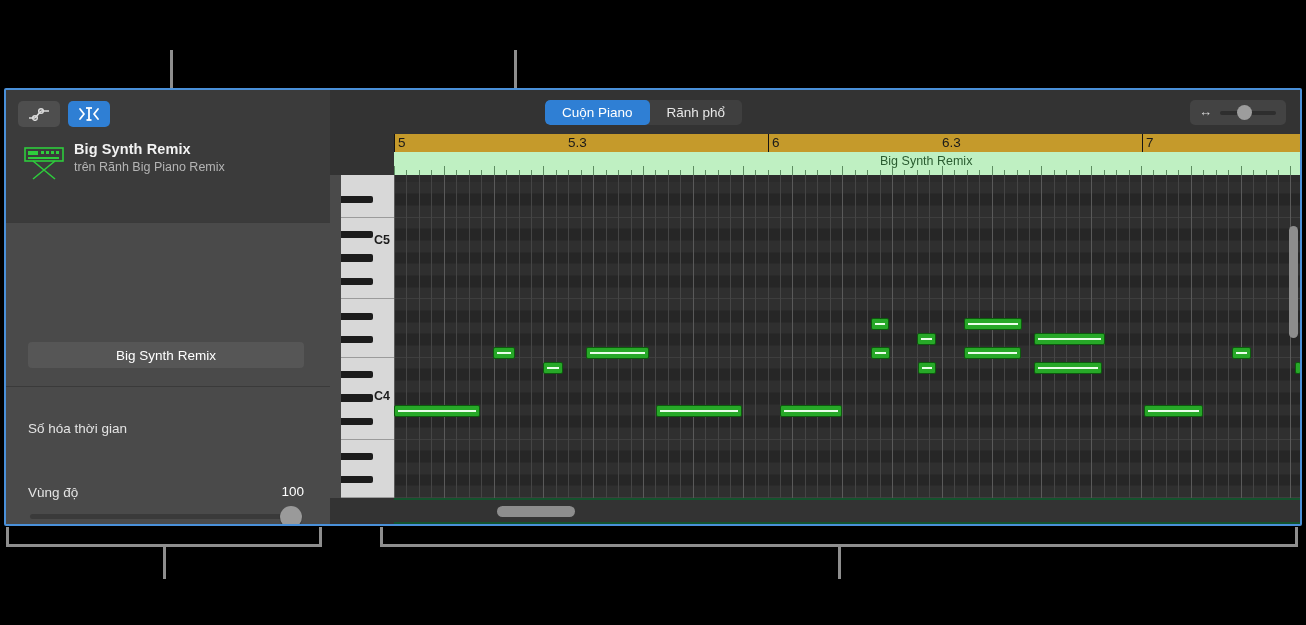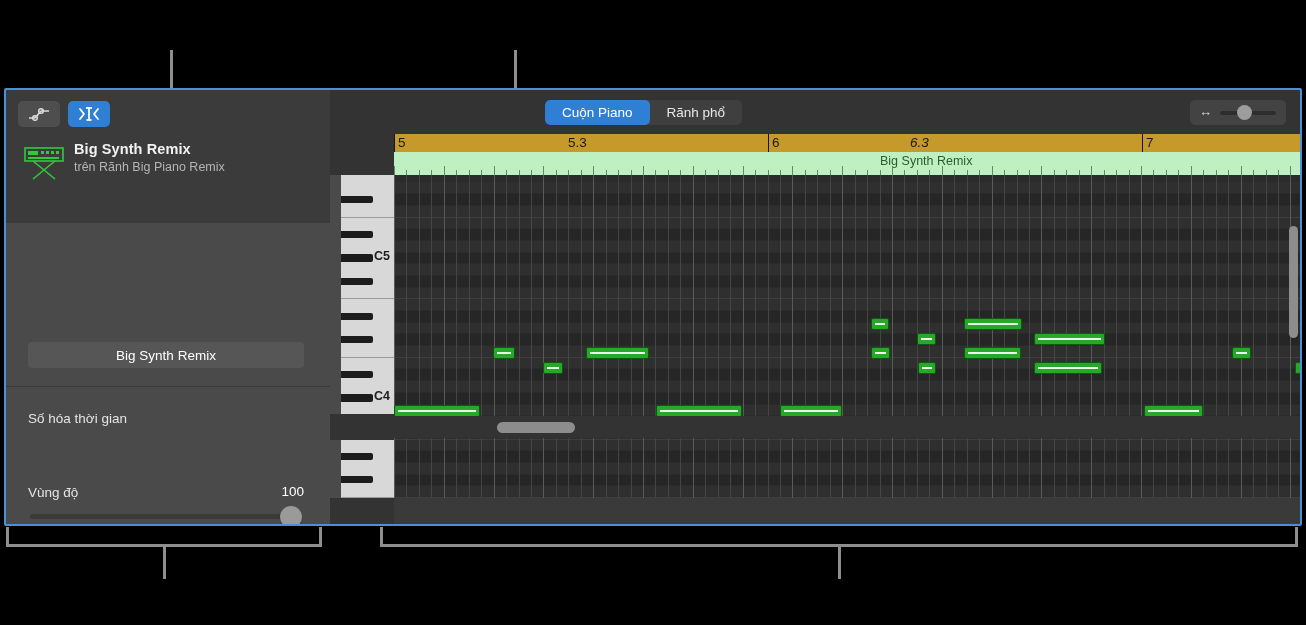--- a/index.html
+++ b/index.html
@@ -60,7 +60,7 @@
   .insp-thumb{position:absolute;left:0;top:0;width:8px;height:252px;background:#8d8d8d;border-radius:4px;}
 
   
-  .editor{position:absolute;left:324px;top:0;width:970px;height:350px;background:#6d28d9;}
+  .editor{position:absolute;left:324px;top:0;width:970px;height:434px;background:#14532d;}
   .ed-toolbar{position:absolute;left:0;top:0;width:970px;height:44px;background:#333333;}
   .ed-tabs{position:absolute;left:215px;top:10px;height:25px;background:#3f3f3f;
            border-radius:5px;display:flex;overflow:hidden;}

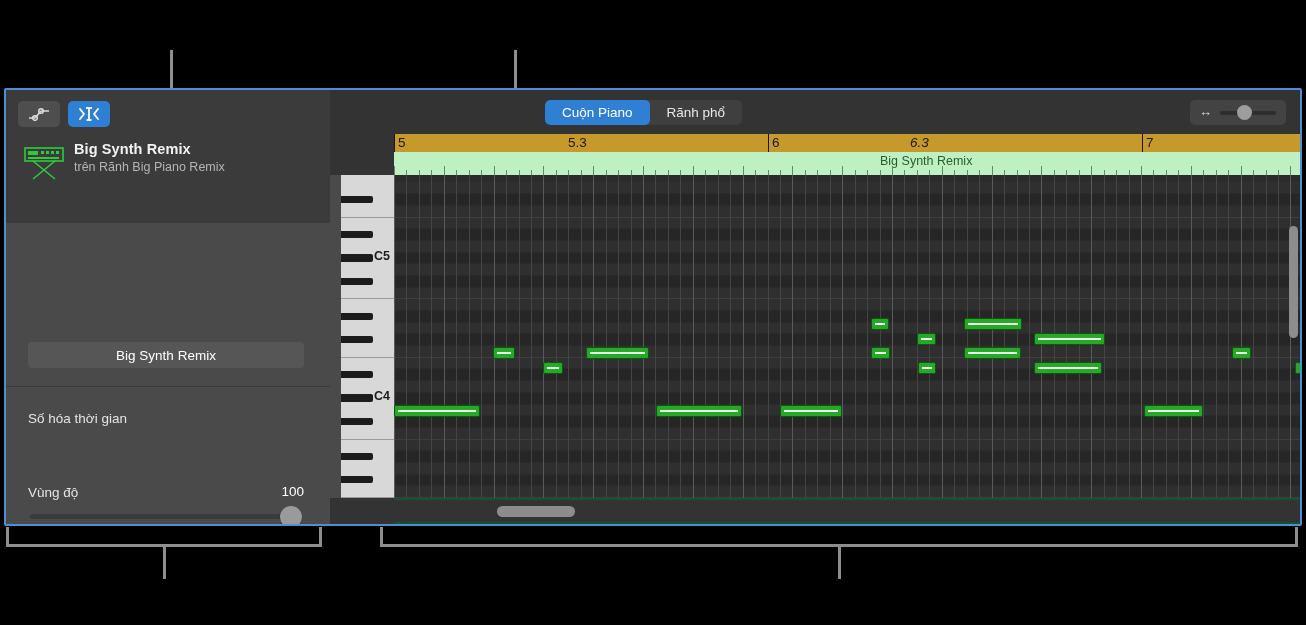--- a/index.html
+++ b/index.html
@@ -216,7 +216,7 @@
           <div class="bar-num" style="left: 4px;">5</div>
           <div class="bar-num" style="left: 174px;">5.3</div>
           <div class="bar-num" style="left: 378px;">6</div>
-          <div class="bar-num" style="left: 516px; font-style: italic;">6.3</div>
+          <div class="bar-num" style="left: 548px;">6.3</div>
           <div class="bar-num" style="left: 752px;">7</div>
         </div>
 

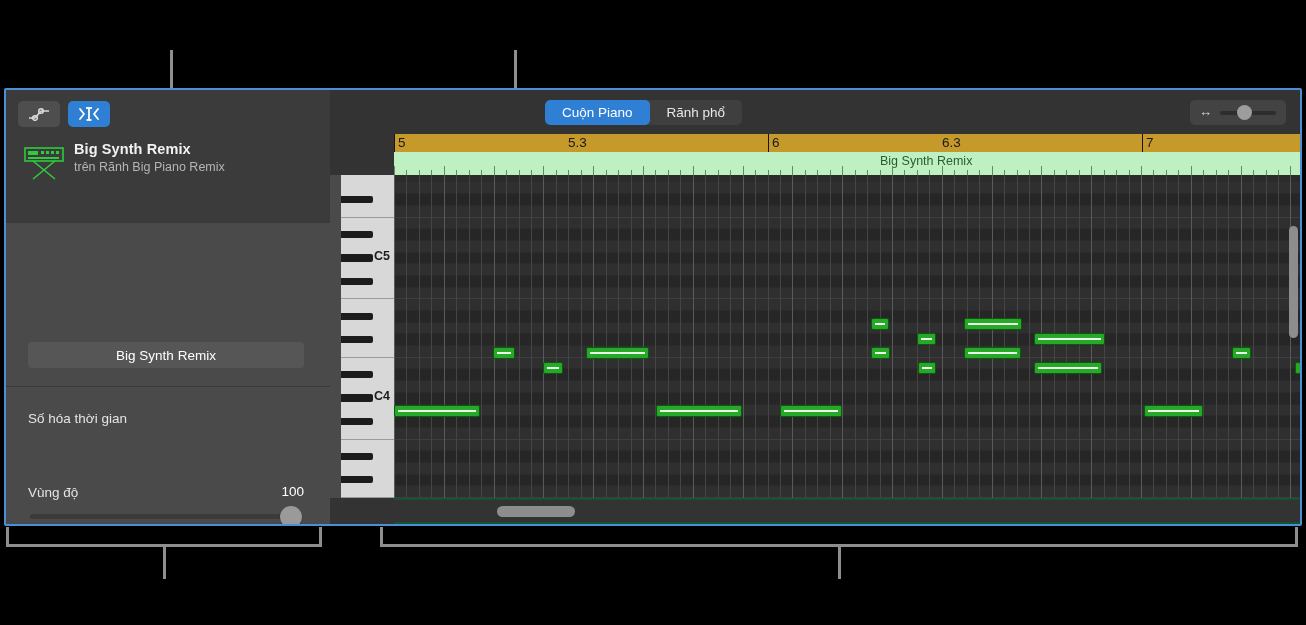--- a/index.html
+++ b/index.html
@@ -316,7 +316,7 @@
           <div class="keyline" style="top: 181.835px;"></div>
           <div class="keyline" style="top: 123.485px;"></div>
           <div class="keyline" style="top: 41.795px;"></div>
-          <div class="keylbl" style="top: 74px;">C5</div>
+          <div class="keylbl" style="top: 58px;">C5</div>
           <div class="keylbl" style="top: 214px;">C4</div>
         </div>
       <div class="keys-pad-b"></div>

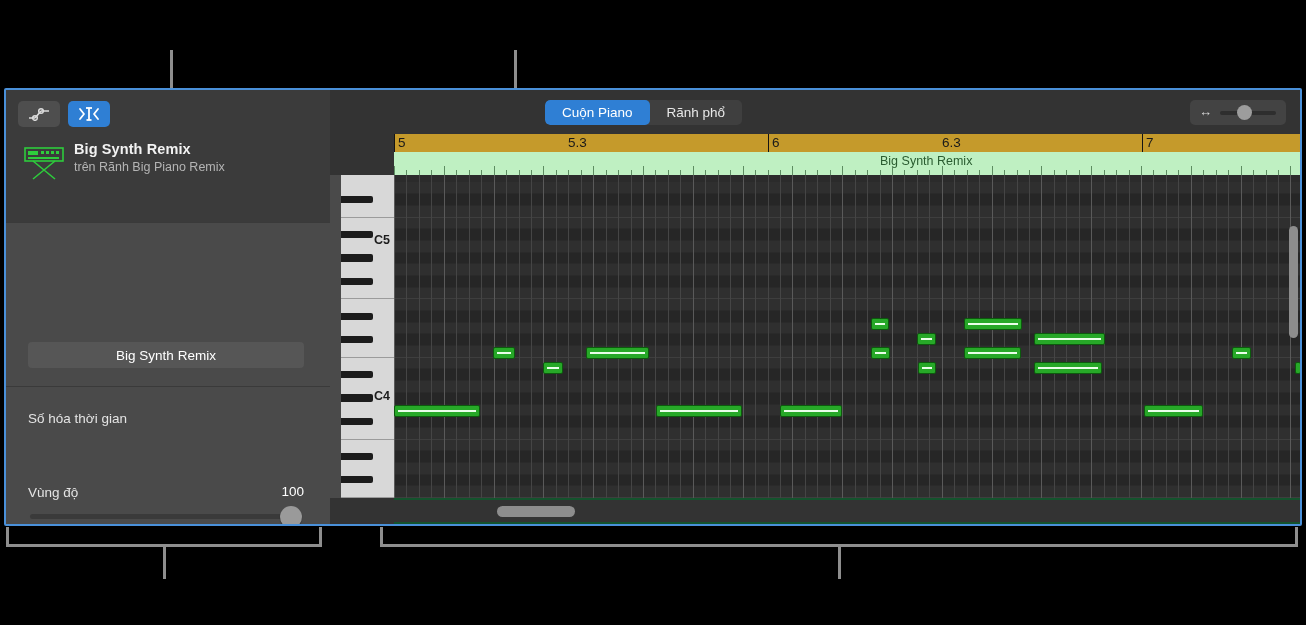--- a/index.html
+++ b/index.html
@@ -182,7 +182,7 @@
 
       <div class="namefield">Big Synth Remix</div>
 
-      <div class="f-label" style="left:22px;top:321px;">Số hóa thời gian</div>
+      <div class="f-label" style="left:22px;top:331px;">Số hóa thời gian</div>
 
       <div class="f-label" style="left:22px;top:395px;">Vùng độ</div>
       <div class="f-val" style="right:26px;top:394px;width:60px;">100</div>

